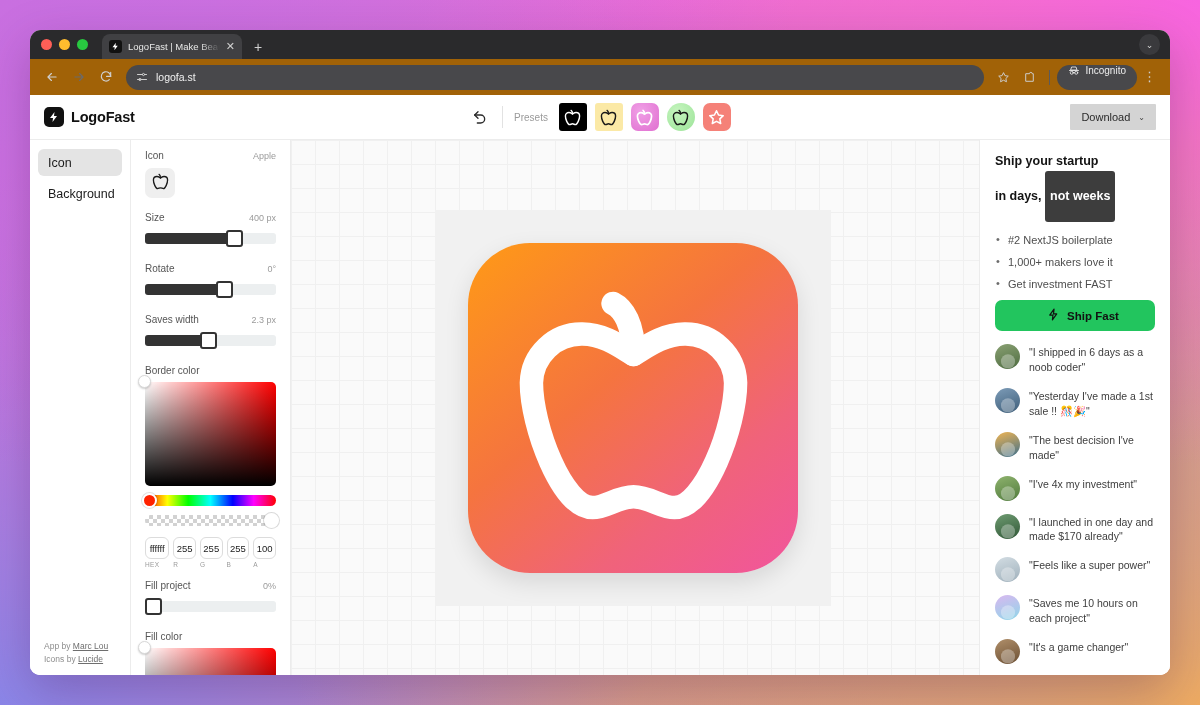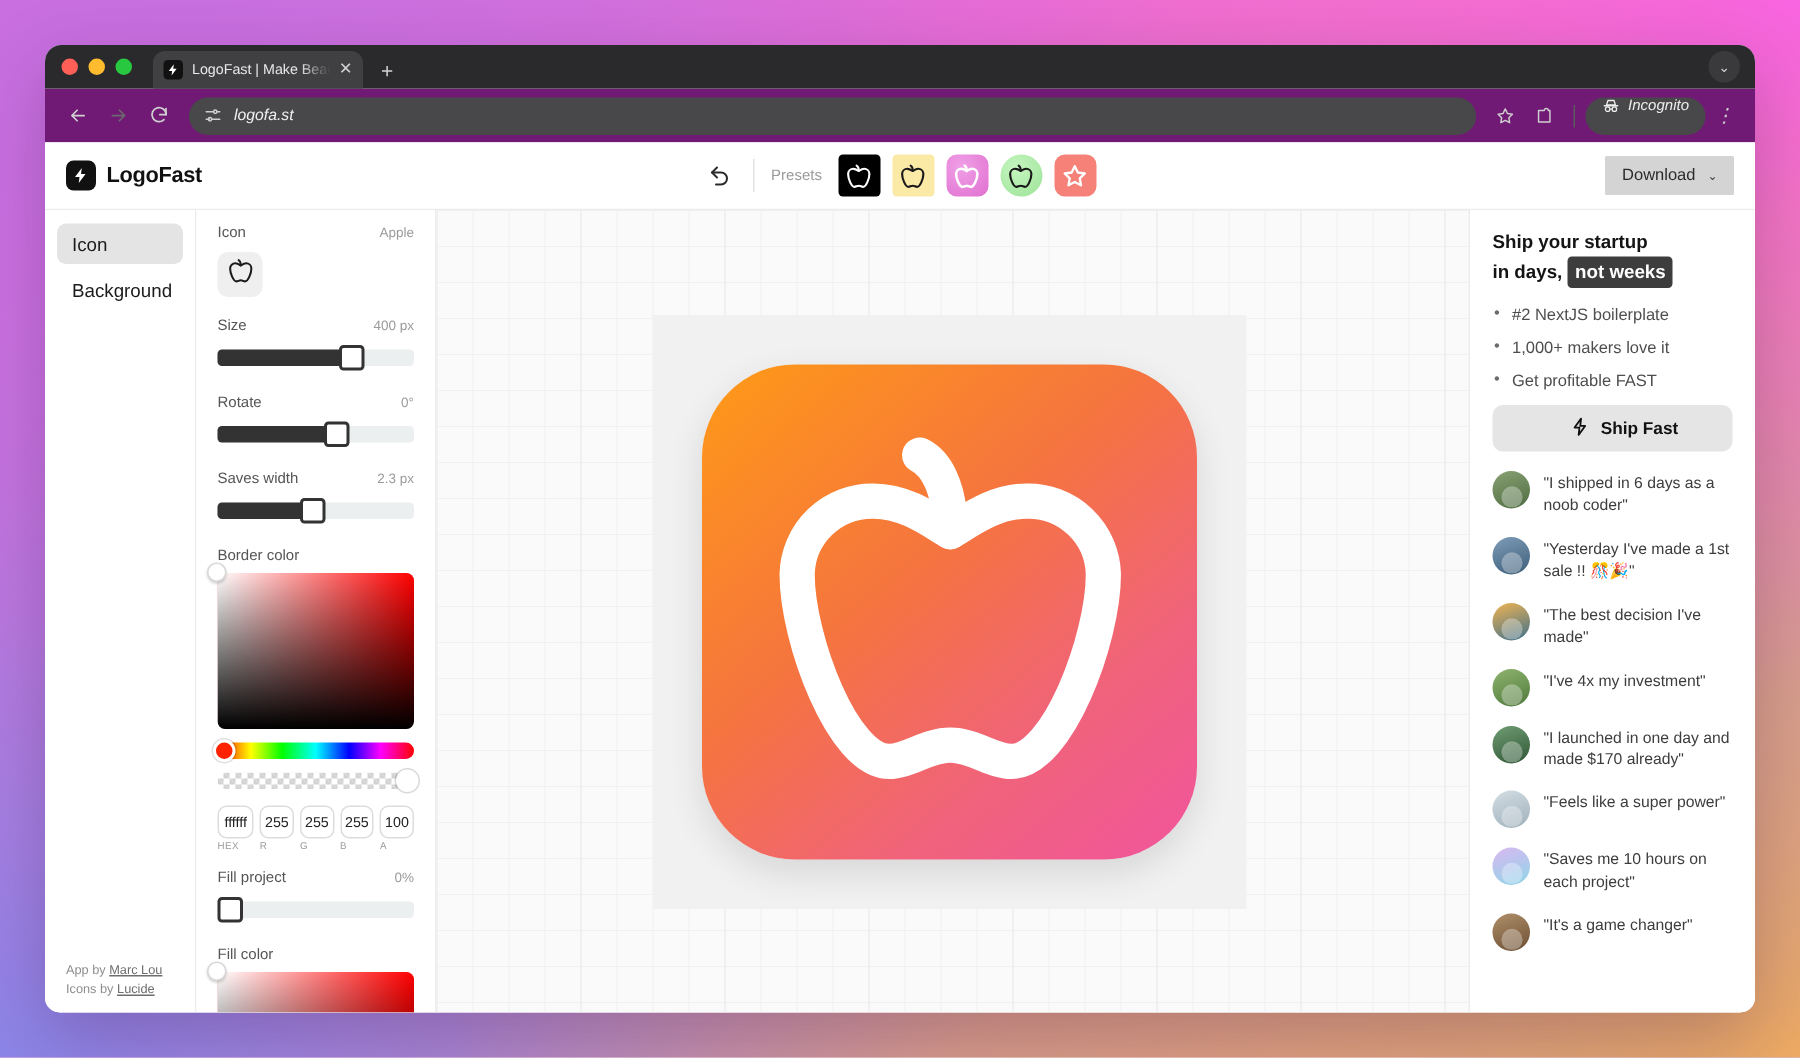--- a/index.html
+++ b/index.html
@@ -68,9 +68,9 @@
 
   
   .addrbar {
-    height: 36px; background: #701a75;
+    height: 36px; background: #a16207;
     display: flex; align-items: center; gap: 1px;
-    padding: 0 9px; flex: 0 0 auto; font-style: italic;
+    padding: 0 9px; flex: 0 0 auto;
   }
   .navbtn {
     width: 26px; height: 26px; border-radius: 50%;

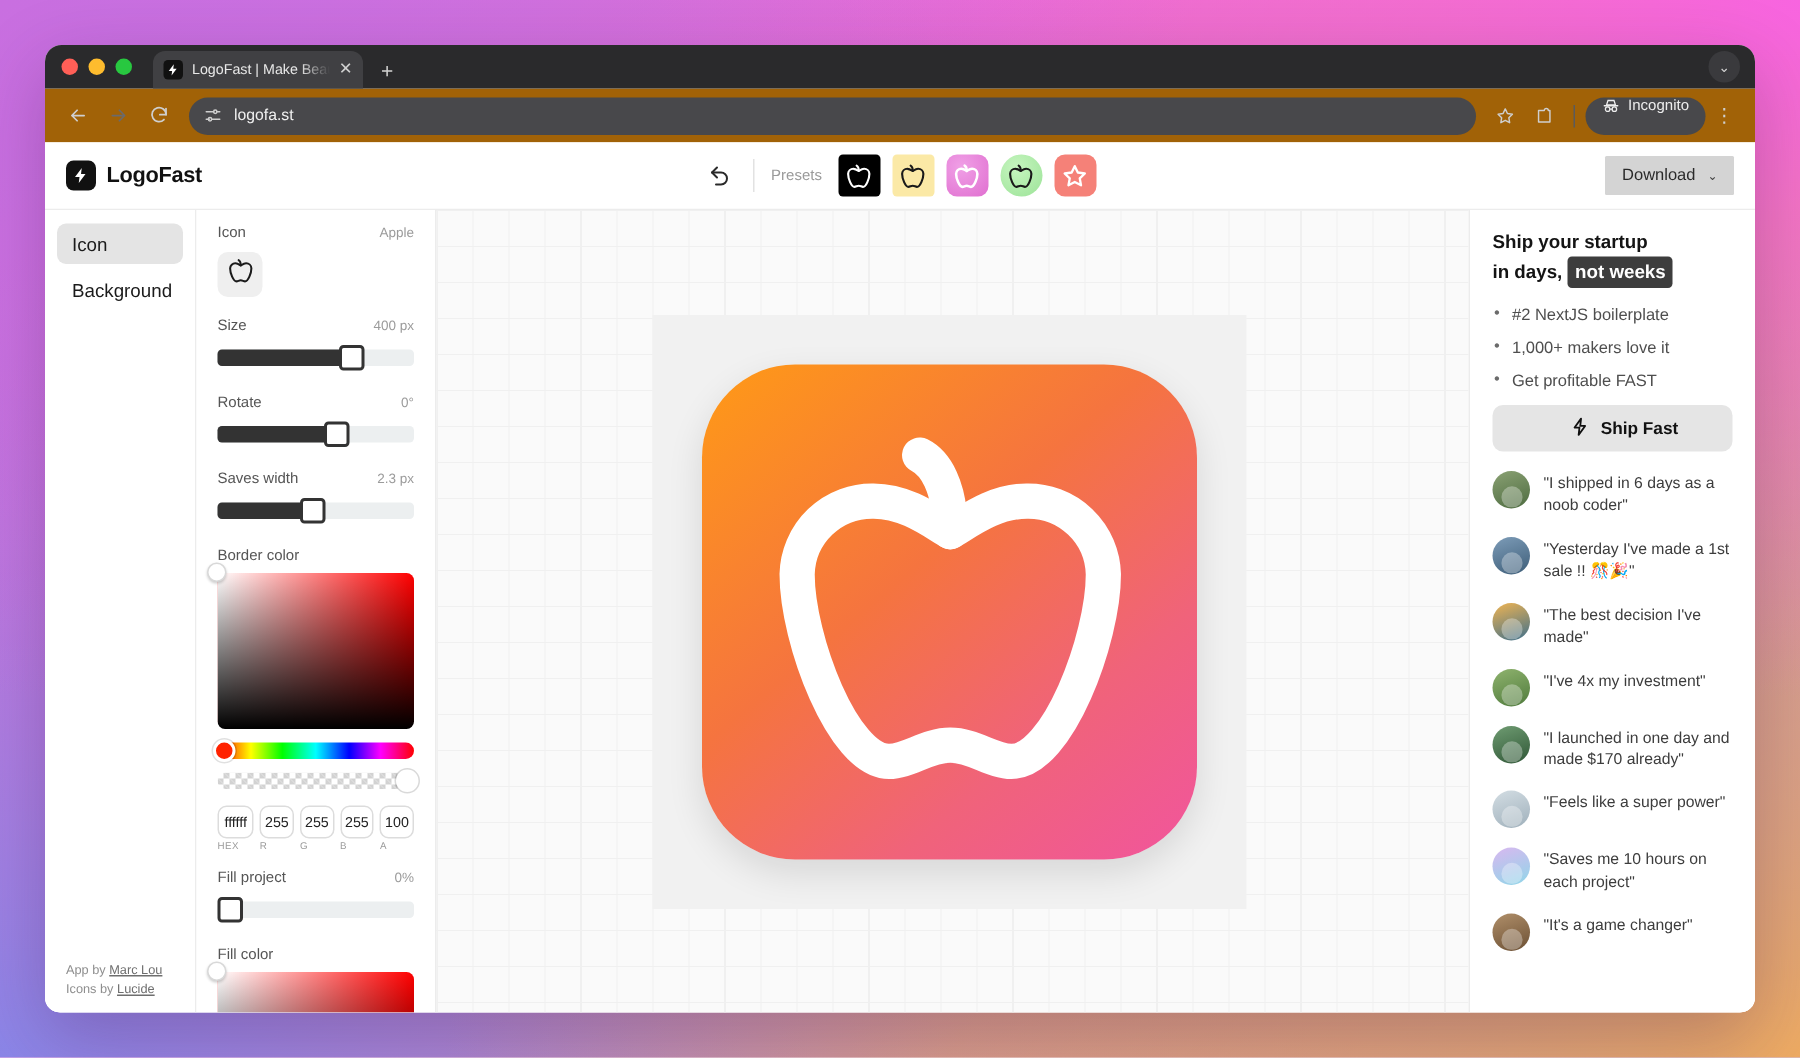--- a/index.html
+++ b/index.html
@@ -275,7 +275,7 @@
   }
   .promo-title { font-size: 12.5px; font-weight: bold; color: #141414; line-height: 1.5; }
   .promo-hl {
-    background: #3d3d3d; color: #fff; padding: 1px 5px; border-radius: 3px;
+    background: #3d3d3d; color: #fff; padding: 16px 5px; border-radius: 3px;
     display: inline-block;
   }
   .promo-list { list-style: none; margin: 12px 0 0 0; }

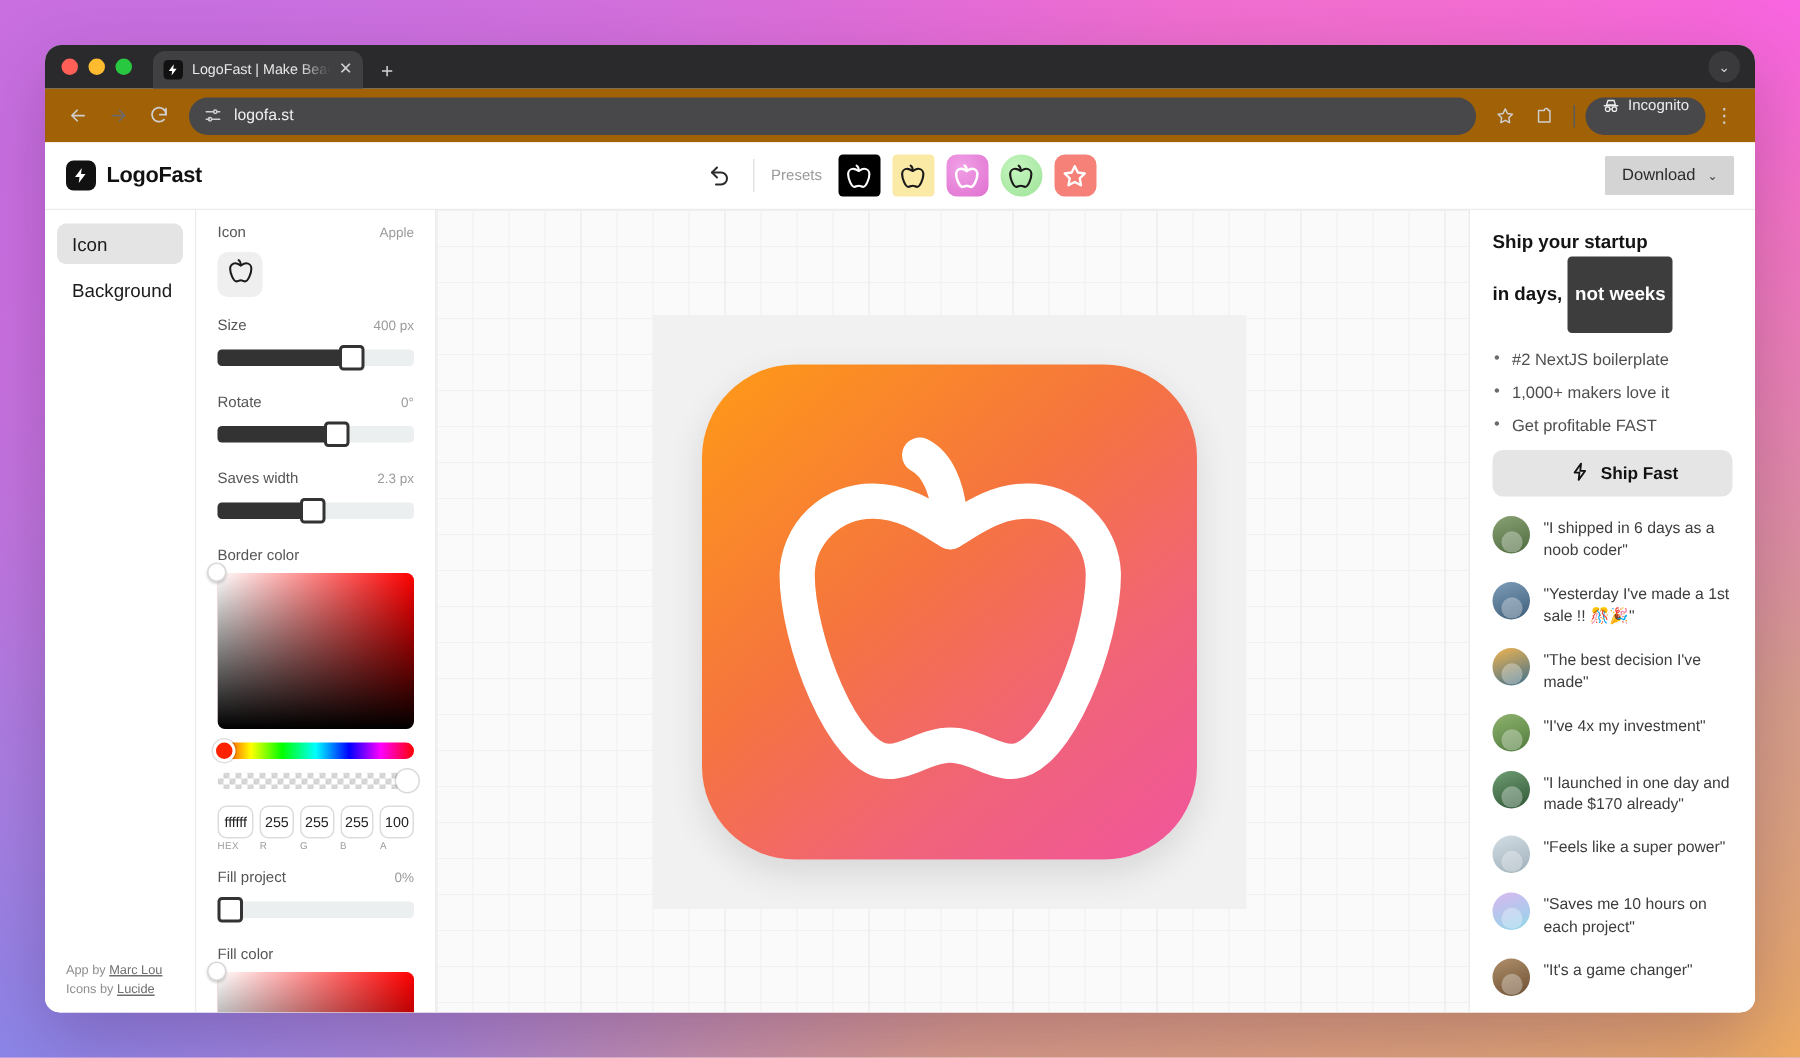--- a/index.html
+++ b/index.html
@@ -575,7 +575,7 @@
         <ul class="promo-list">
           <li>#2 NextJS boilerplate</li>
           <li>1,000+ makers love it</li>
-          <li>Get profitable FAST</li>
+          <li>Get investment FAST</li>
         </ul>
         <div class="ship-btn">
           <span>

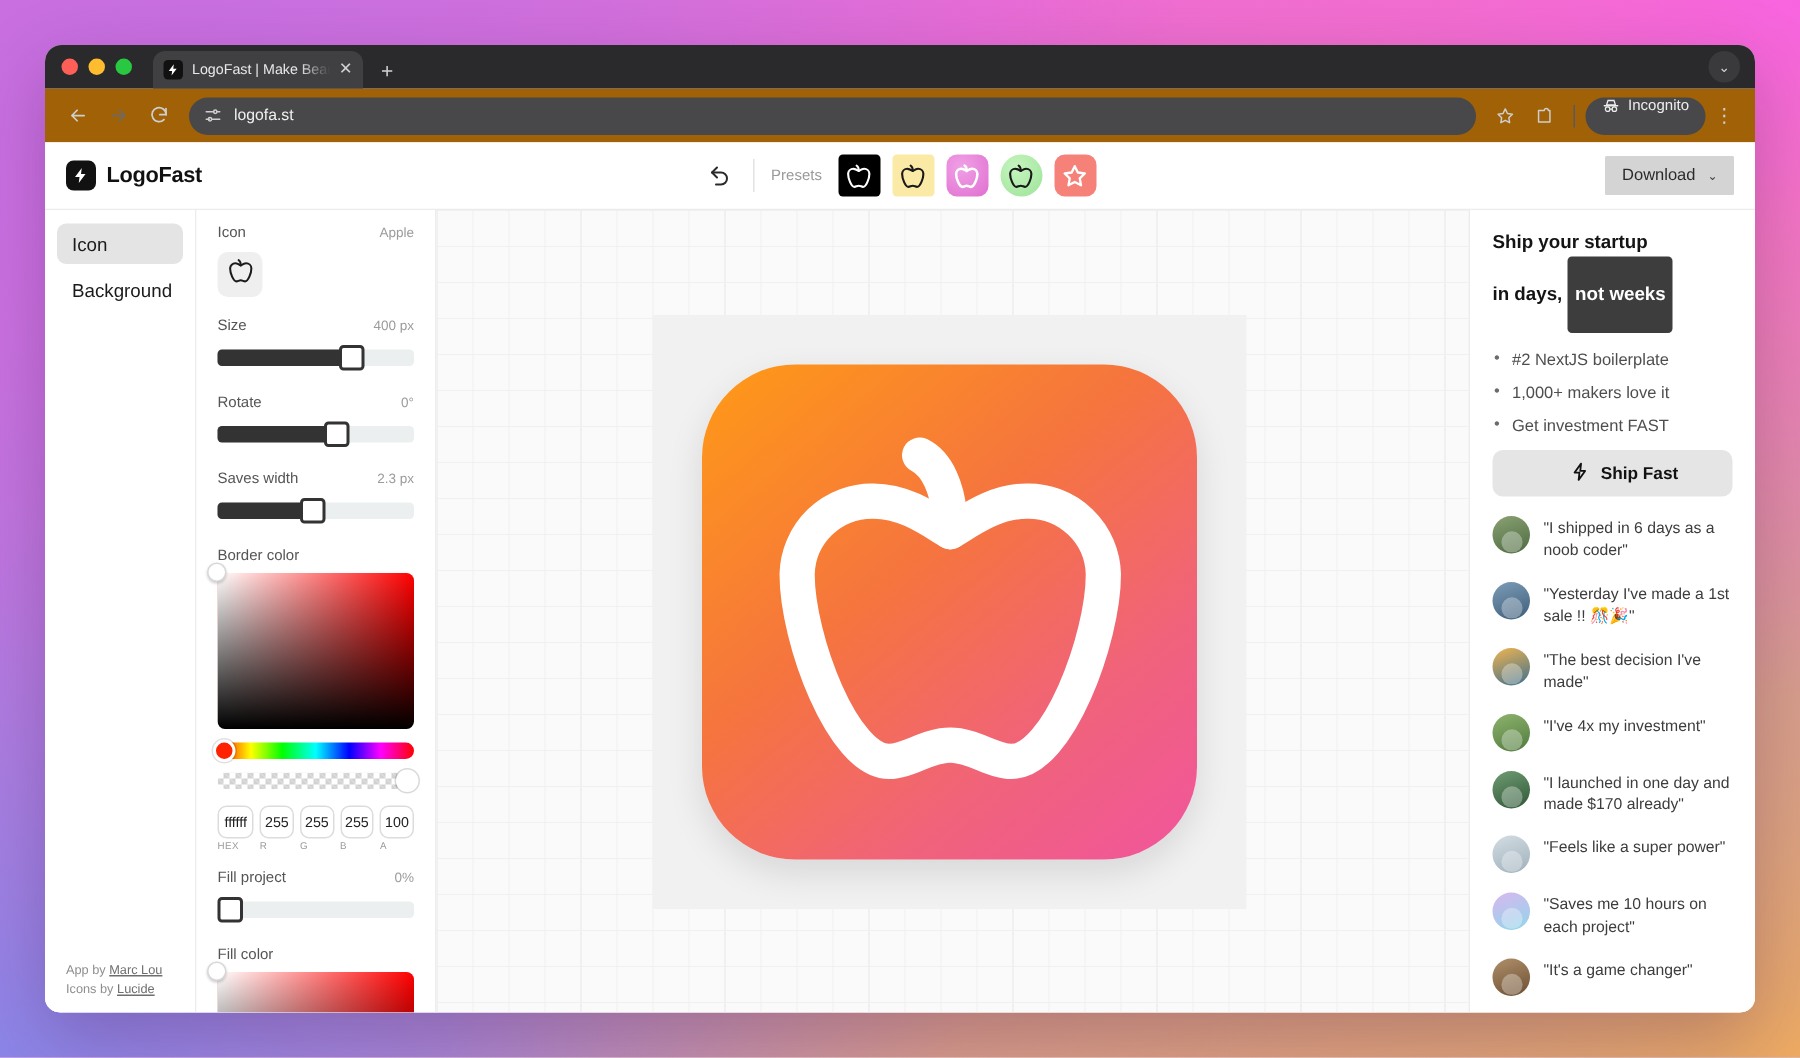--- a/index.html
+++ b/index.html
@@ -287,7 +287,7 @@
     content: "•"; position: absolute; left: 1px; top: -1px; color: #6b6b6b; font-size: 11px;
   }
   .ship-btn {
-    margin-top: 5px; height: 31px; background: #e5e5e5; border-radius: 7px;
+    margin-top: 5px; height: 31px; background: #22c55e; border-radius: 7px;
     display: flex; align-items: center; justify-content: center; gap: 7px;
     font-size: 11.5px; font-weight: bold; color: #121212; padding-left: 16px;
   }

